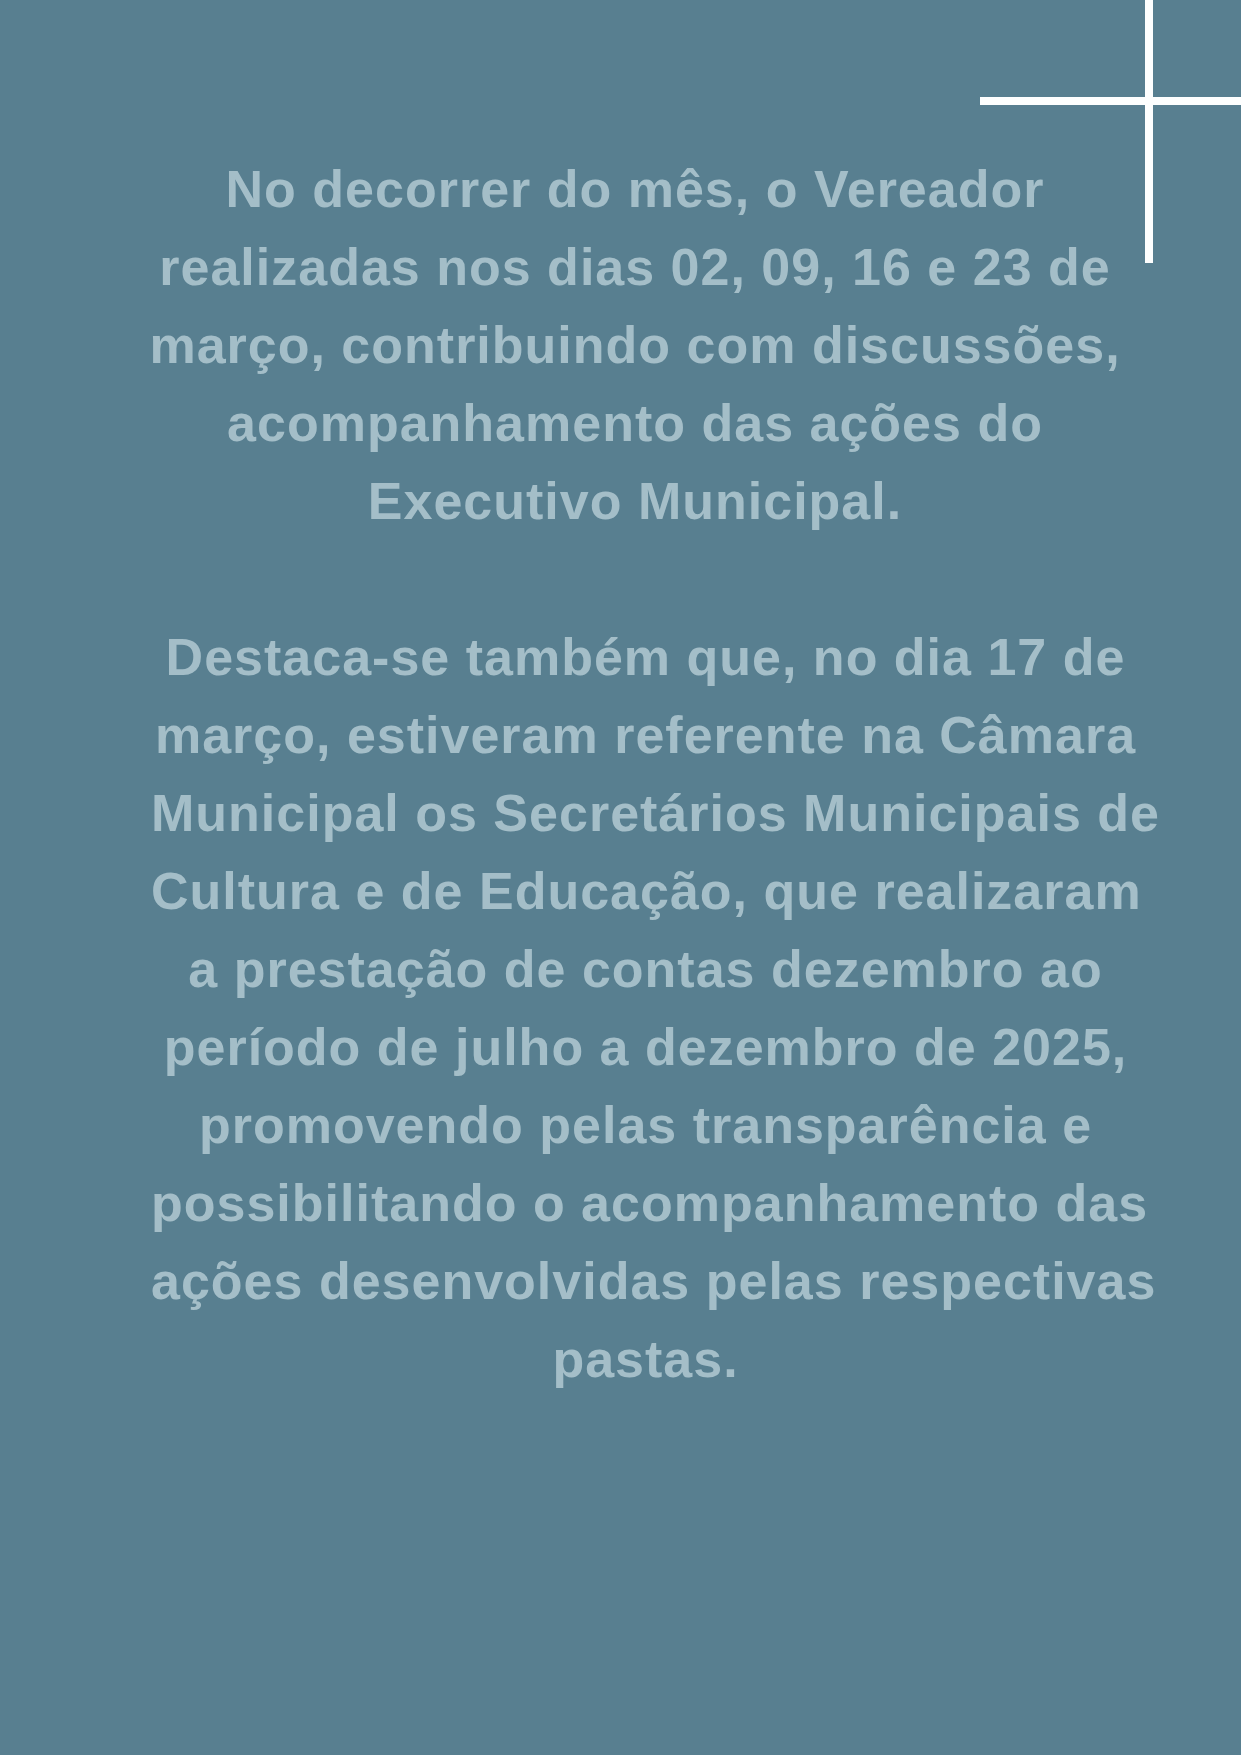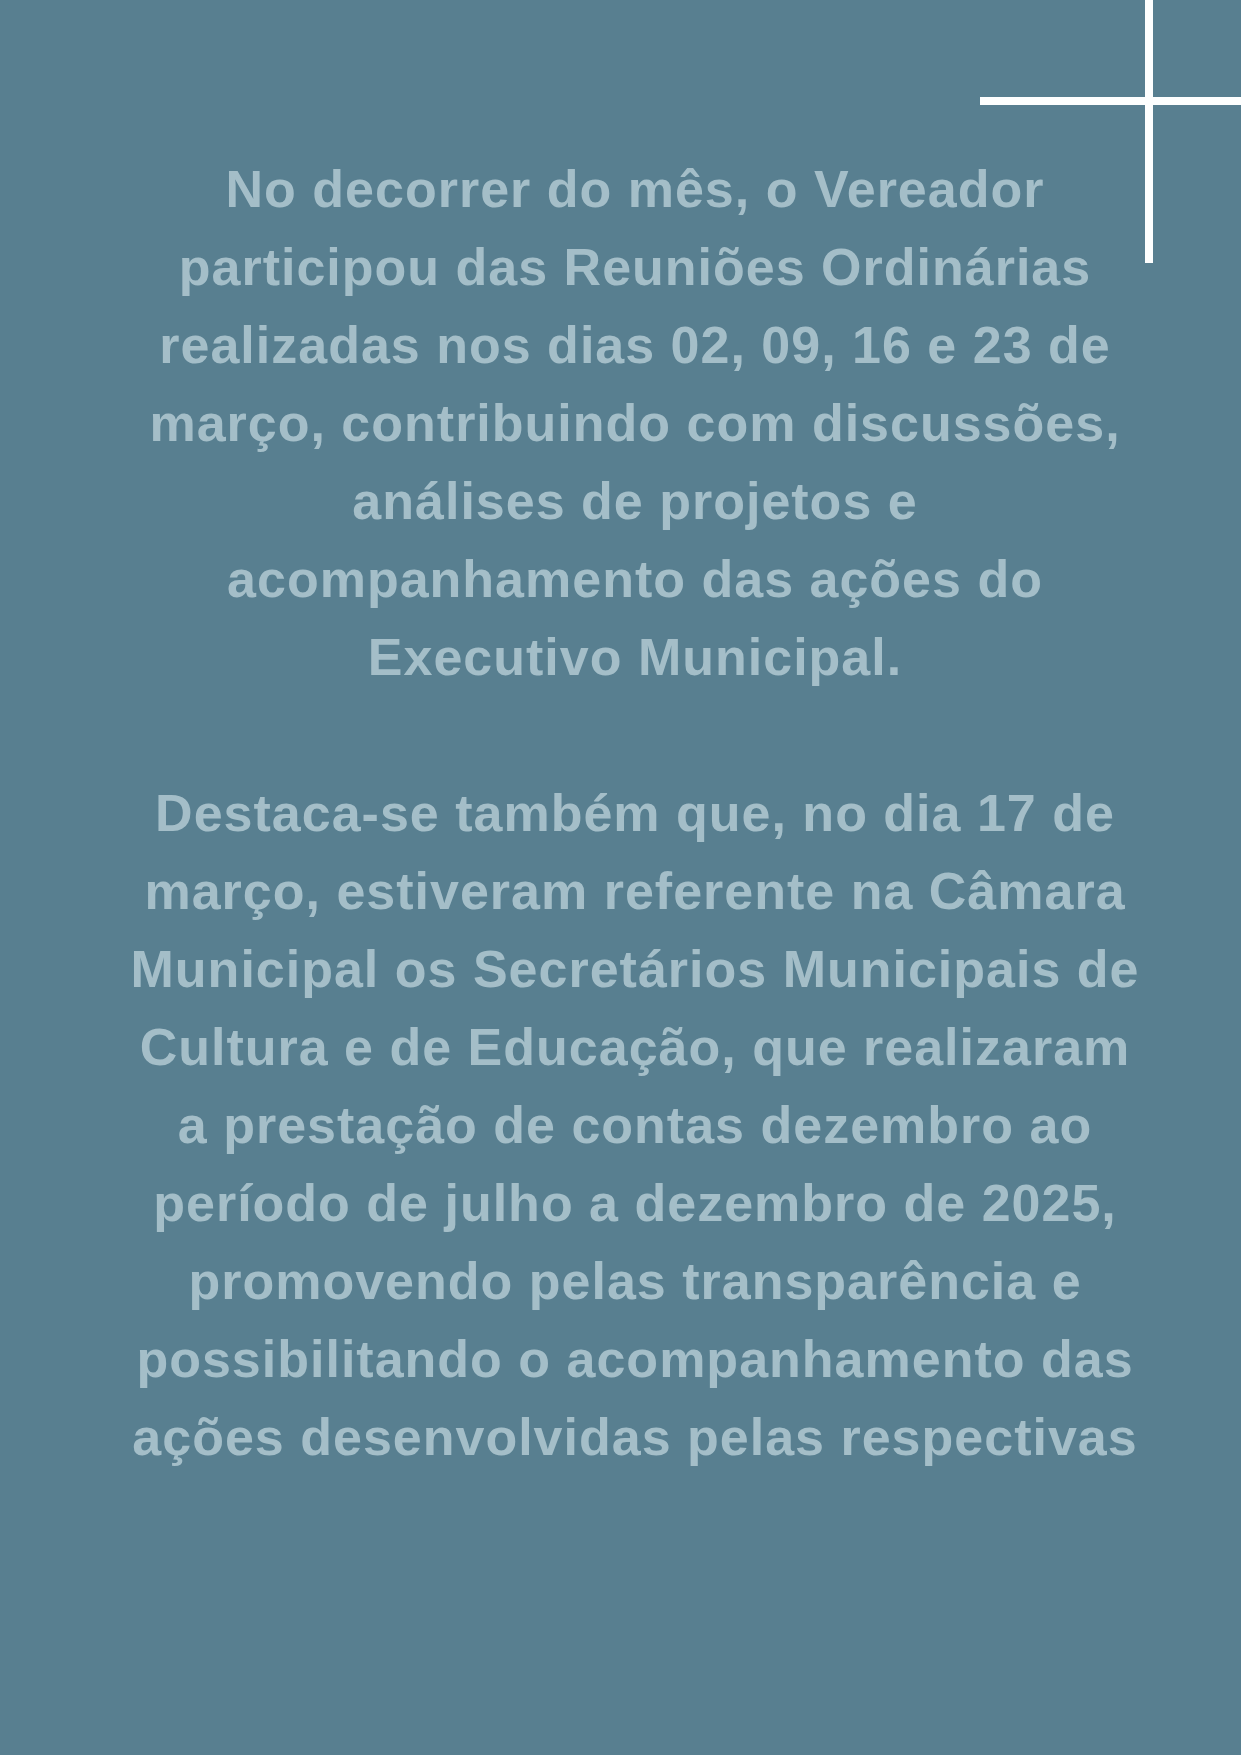--- a/index.html
+++ b/index.html
@@ -57,7 +57,6 @@
   <div class="content">
     <p class="para">
       <span class="line">No decorrer do mês, o Vereador</span>
-      <span class="line">participou das Reuniões Ordinárias</span>
       <span class="line">realizadas nos dias 02, 09, 16 e 23 de</span>
       <span class="line">março, contribuindo com discussões,</span>
       <span class="line">análises de projetos e</span>

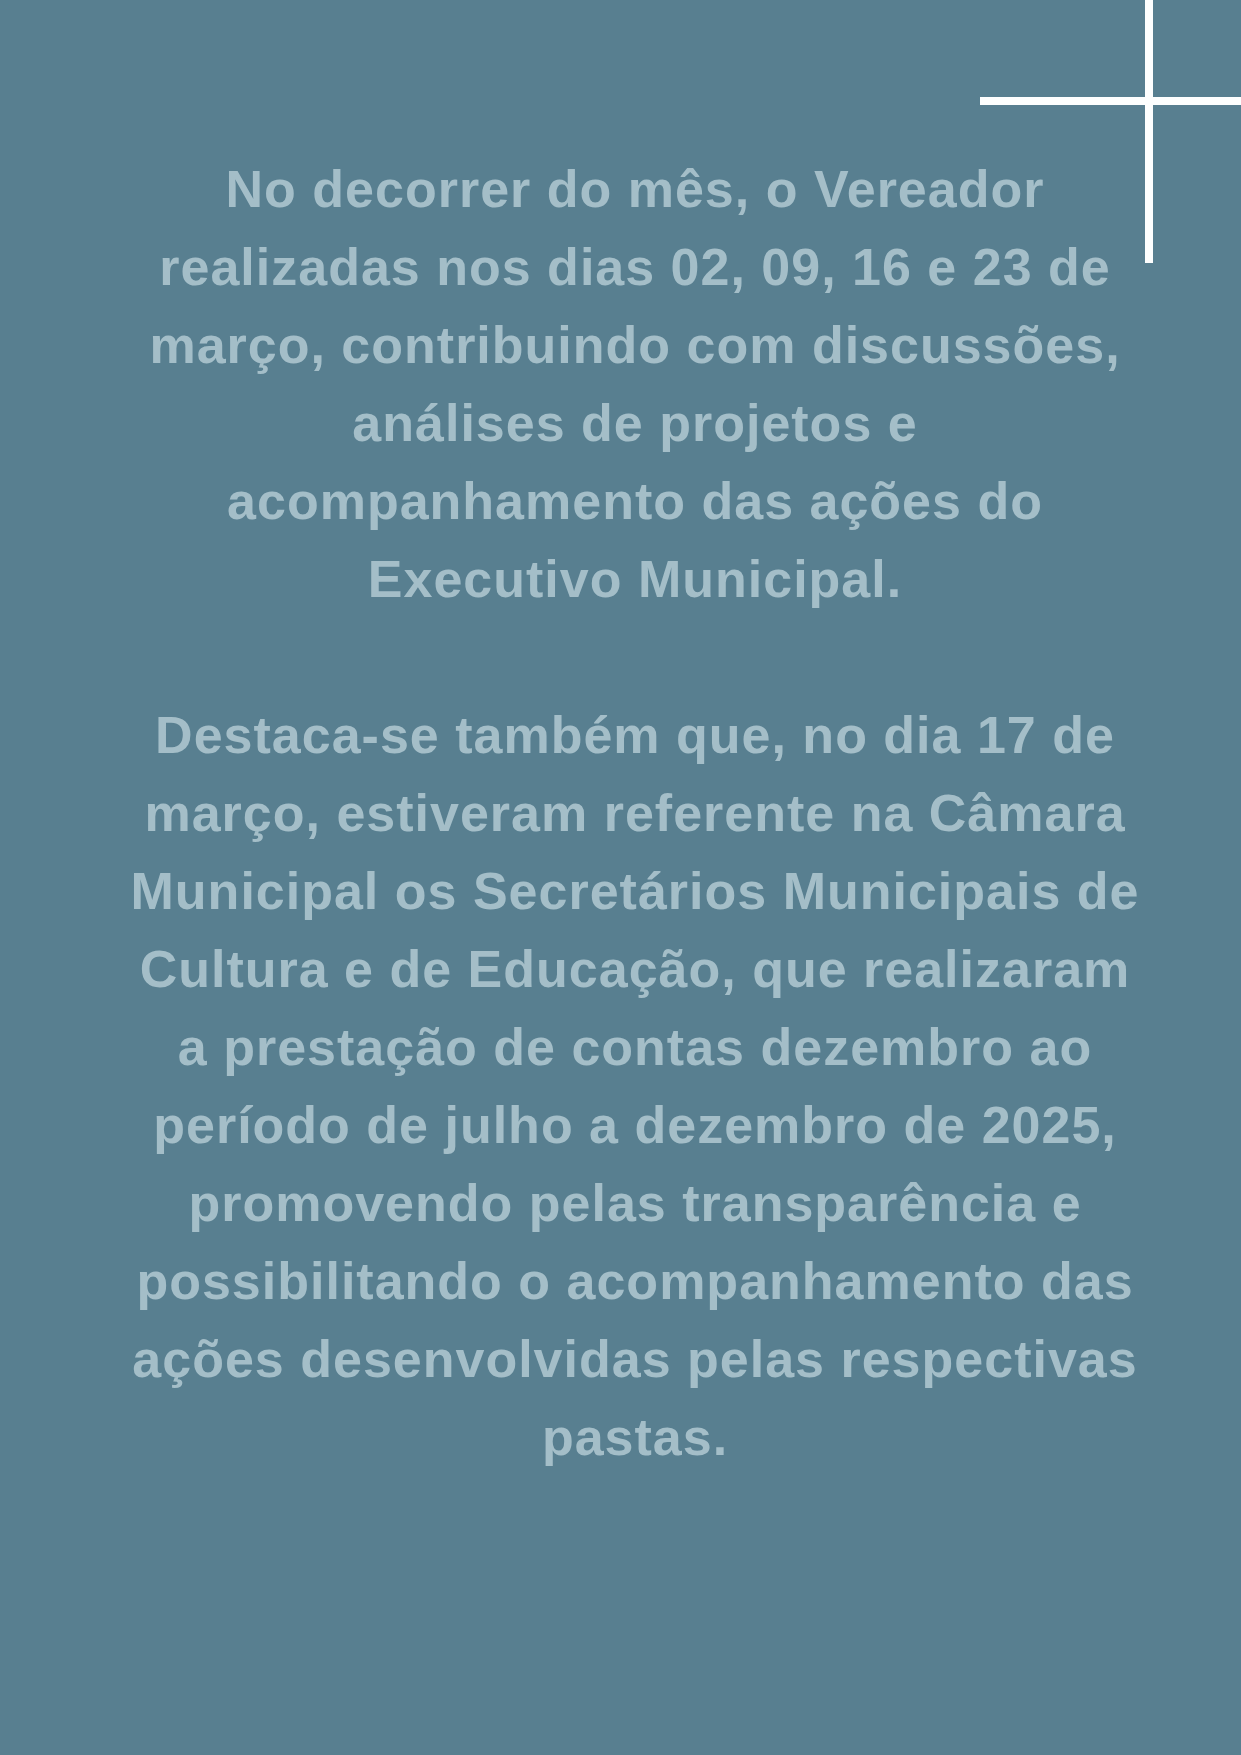--- a/index.html
+++ b/index.html
@@ -59,7 +59,6 @@
       <span class="line">No decorrer do mês, o Vereador</span>
       <span class="line">realizadas nos dias 02, 09, 16 e 23 de</span>
       <span class="line">março, contribuindo com discussões,</span>
-      <span class="line">análises de projetos e</span>
       <span class="line">acompanhamento das ações do</span>
       <span class="line">Executivo Municipal.</span>
     </p>

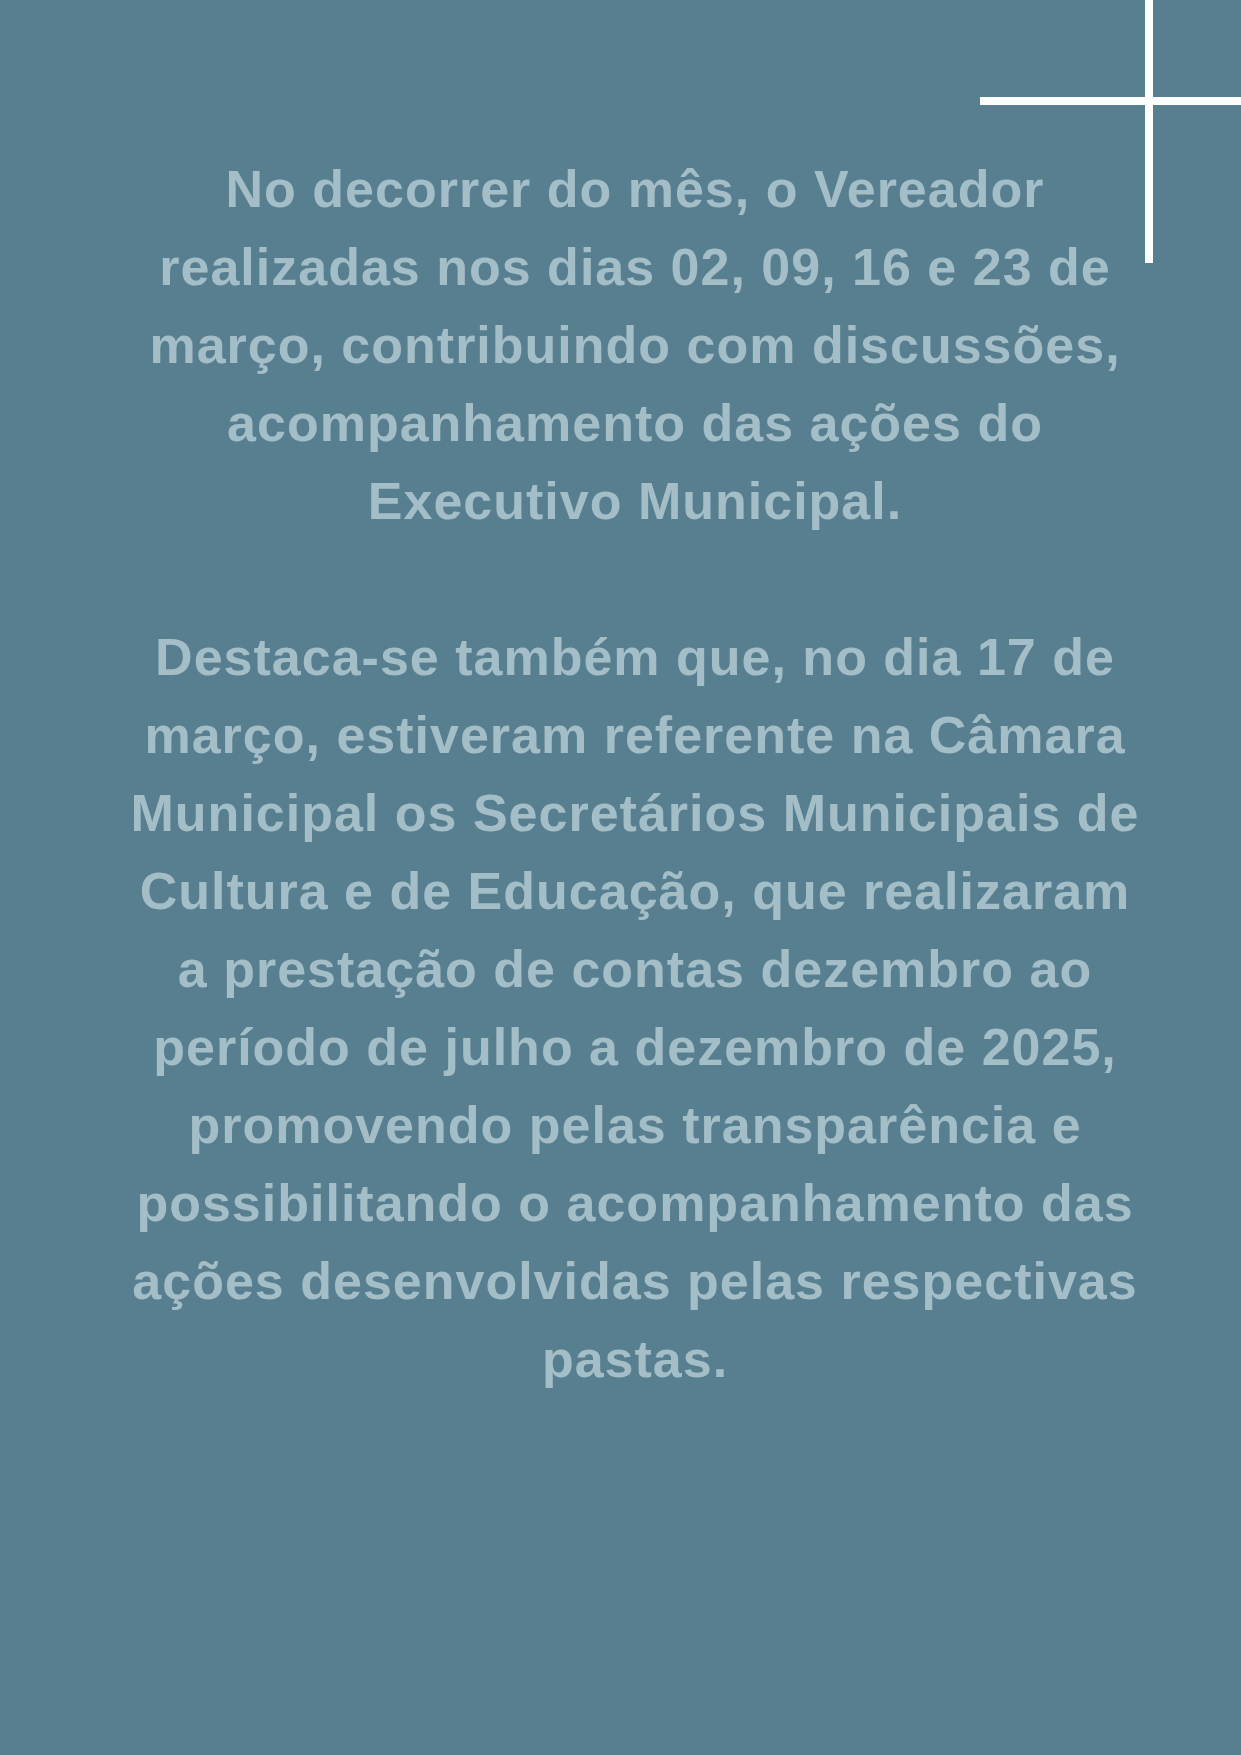--- a/index.html
+++ b/index.html
@@ -25,7 +25,7 @@
     text-align: center;
   }
   .para { margin: 0; }
-  .para + .para { margin-top: 78px; }
+  .para + .para { margin-top: 78px; margin-left: 21px; }
   .line {
     display: block;
     font-weight: 700;

